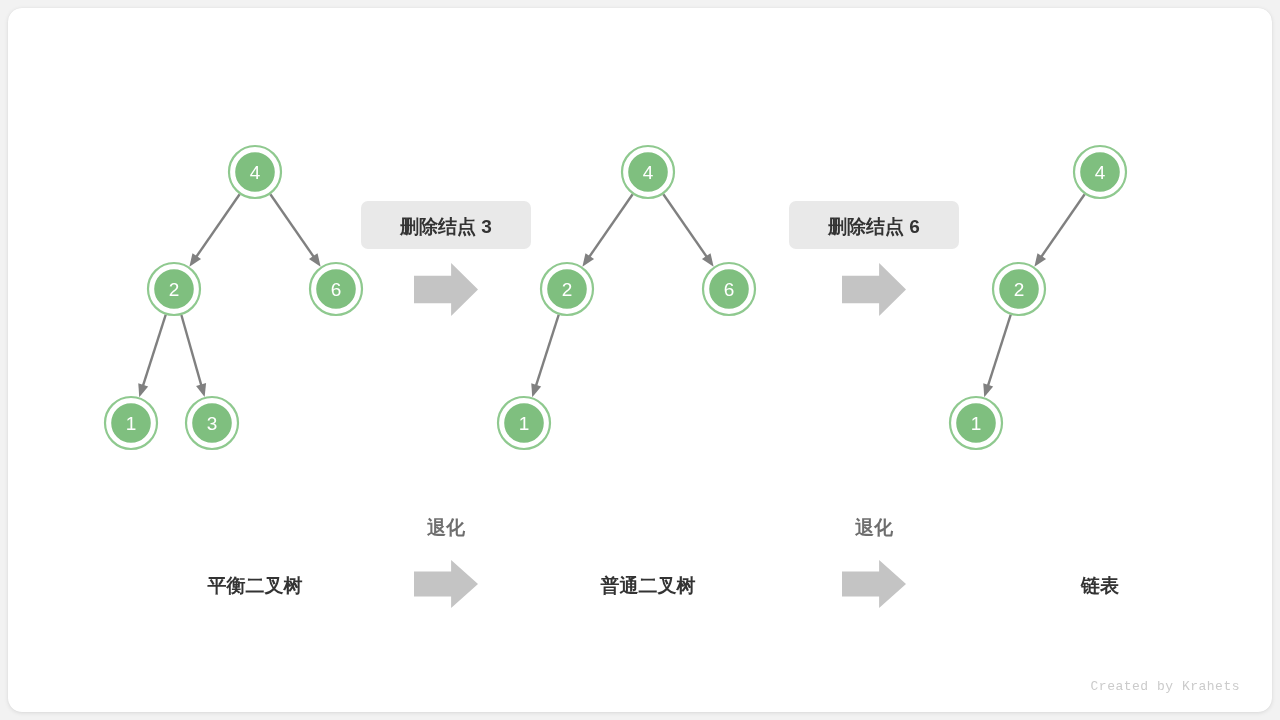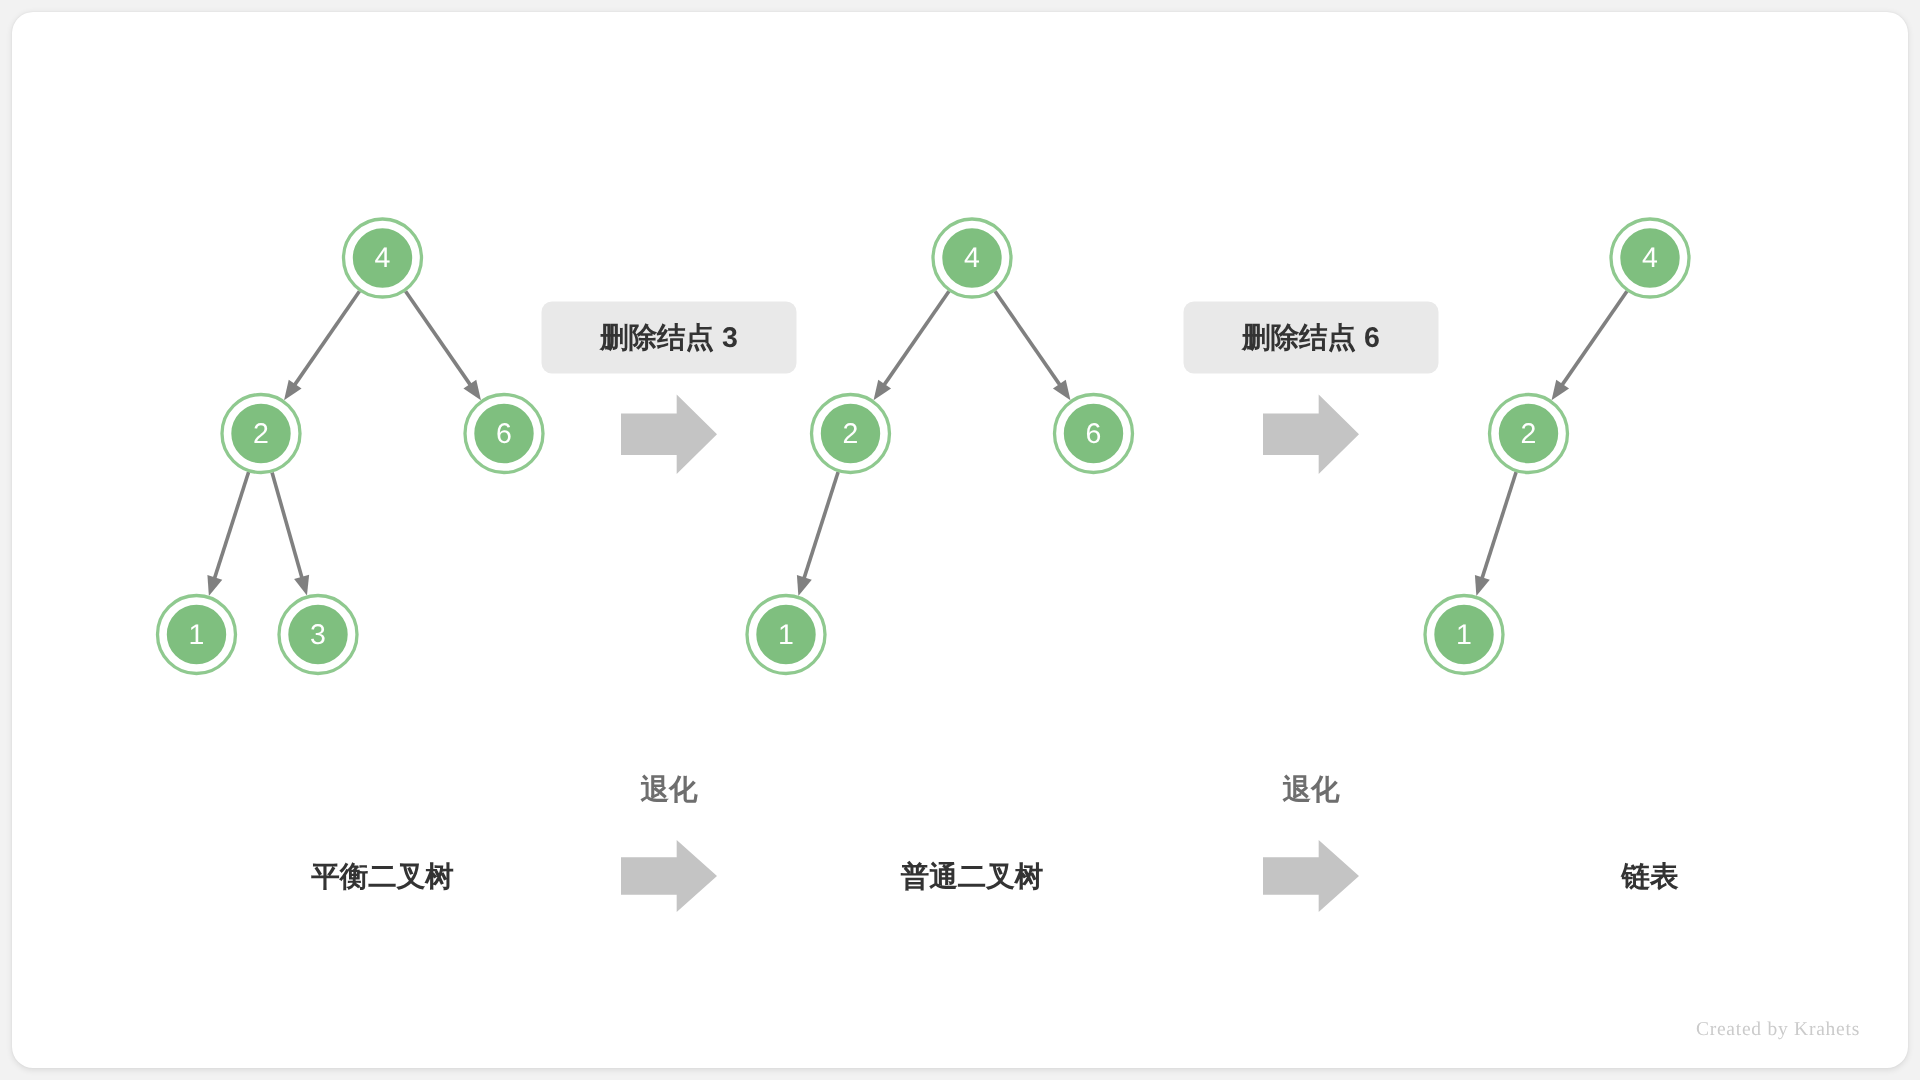--- a/index.html
+++ b/index.html
@@ -71,7 +71,7 @@
     right: 32px;
     bottom: 18px;
     color: #cbcbcb;
-    font-family: Liberation Serif, serif;
+    font-family: Liberation Mono, monospace;
     font-size: 13px;
     letter-spacing: 0.5px;
     white-space: nowrap;

